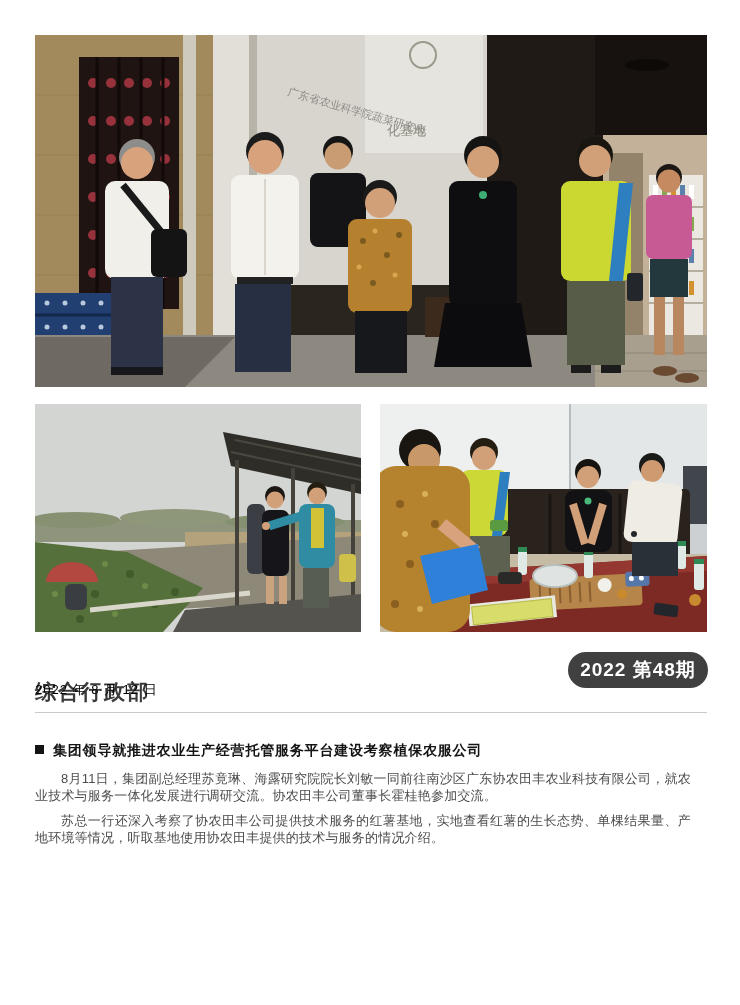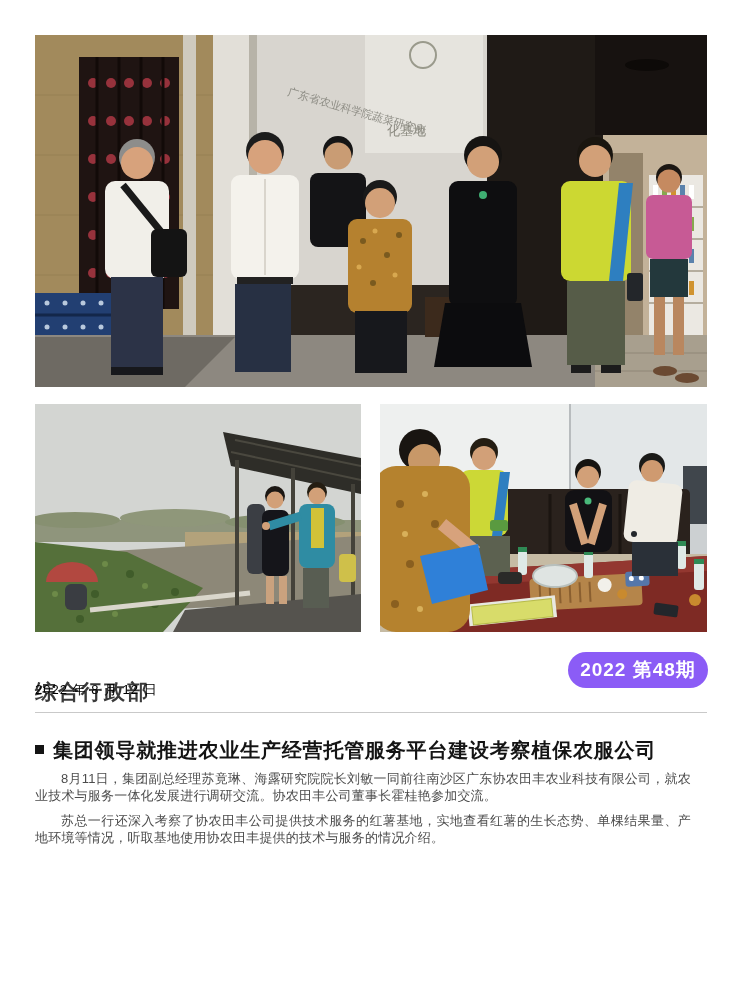--- a/index.html
+++ b/index.html
@@ -14,7 +14,7 @@
         font-size:21px;font-weight:bold;color:#3a3a3a;letter-spacing:2px;}
   .pubdate{position:absolute;left:35px;top:681px;font-size:13px;color:#000000;letter-spacing:1px;}
   .badge{position:absolute;left:568px;top:652px;width:140px;height:36px;border-radius:18px;
-         background:#8b5cf6;color:#ffffff;font-size:19px;font-weight:bold;letter-spacing:1px;
+         background:#404040;color:#ffffff;font-size:19px;font-weight:bold;letter-spacing:1px;
          display:flex;align-items:center;justify-content:center;}
   .divider{position:absolute;left:35px;top:712px;width:672px;height:1px;background:#c9c9c9;}
   .headline{position:absolute;left:35px;top:738px;width:680px;display:flex;align-items:flex-start;}

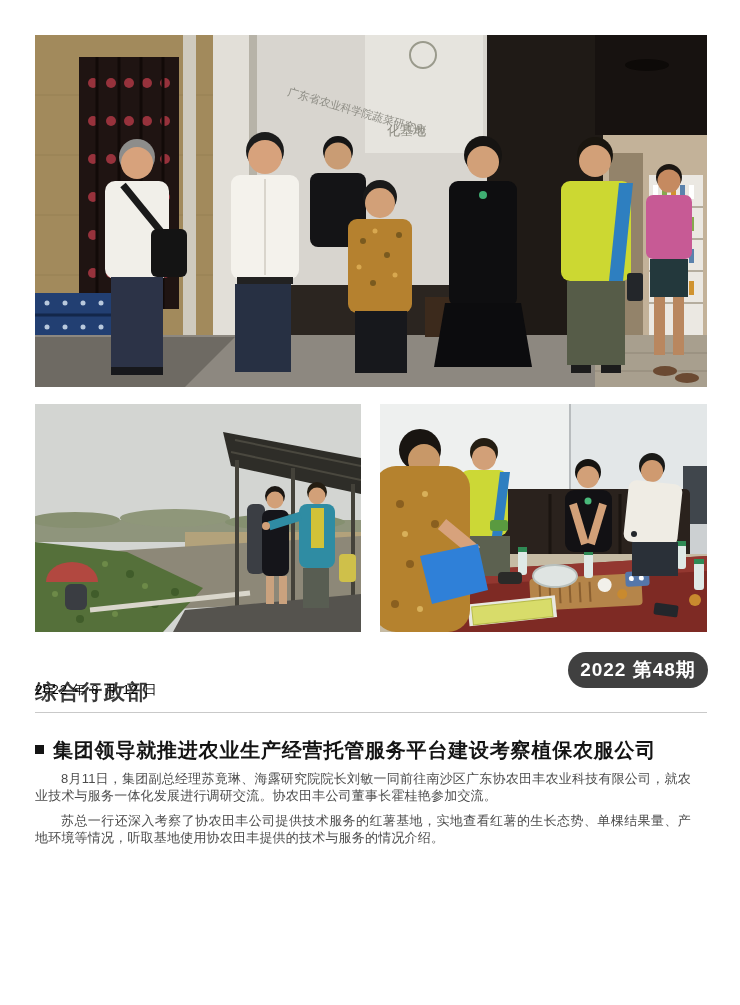--- a/index.html
+++ b/index.html
@@ -19,7 +19,7 @@
   .divider{position:absolute;left:35px;top:712px;width:672px;height:1px;background:#c9c9c9;}
   .headline{position:absolute;left:35px;top:738px;width:680px;display:flex;align-items:flex-start;}
   .headline .bullet{width:9px;height:9px;background:#141414;margin:7px 9px 0 0;flex:none;}
-  .headline .htext{font-size:20px;font-weight:bold;color:#141414;letter-spacing:0.8px;line-height:24px;}
+  .headline .htext{font-size:14px;font-weight:bold;color:#141414;letter-spacing:0.8px;line-height:24px;}
   .bodytext{position:absolute;left:35px;top:770px;width:672px;}
   .bodytext p{margin:0 16px 8px 0;font-size:13px;line-height:17px;color:#4c4c4c;
               text-indent:2em;text-align:justify;letter-spacing:0.2px;}

